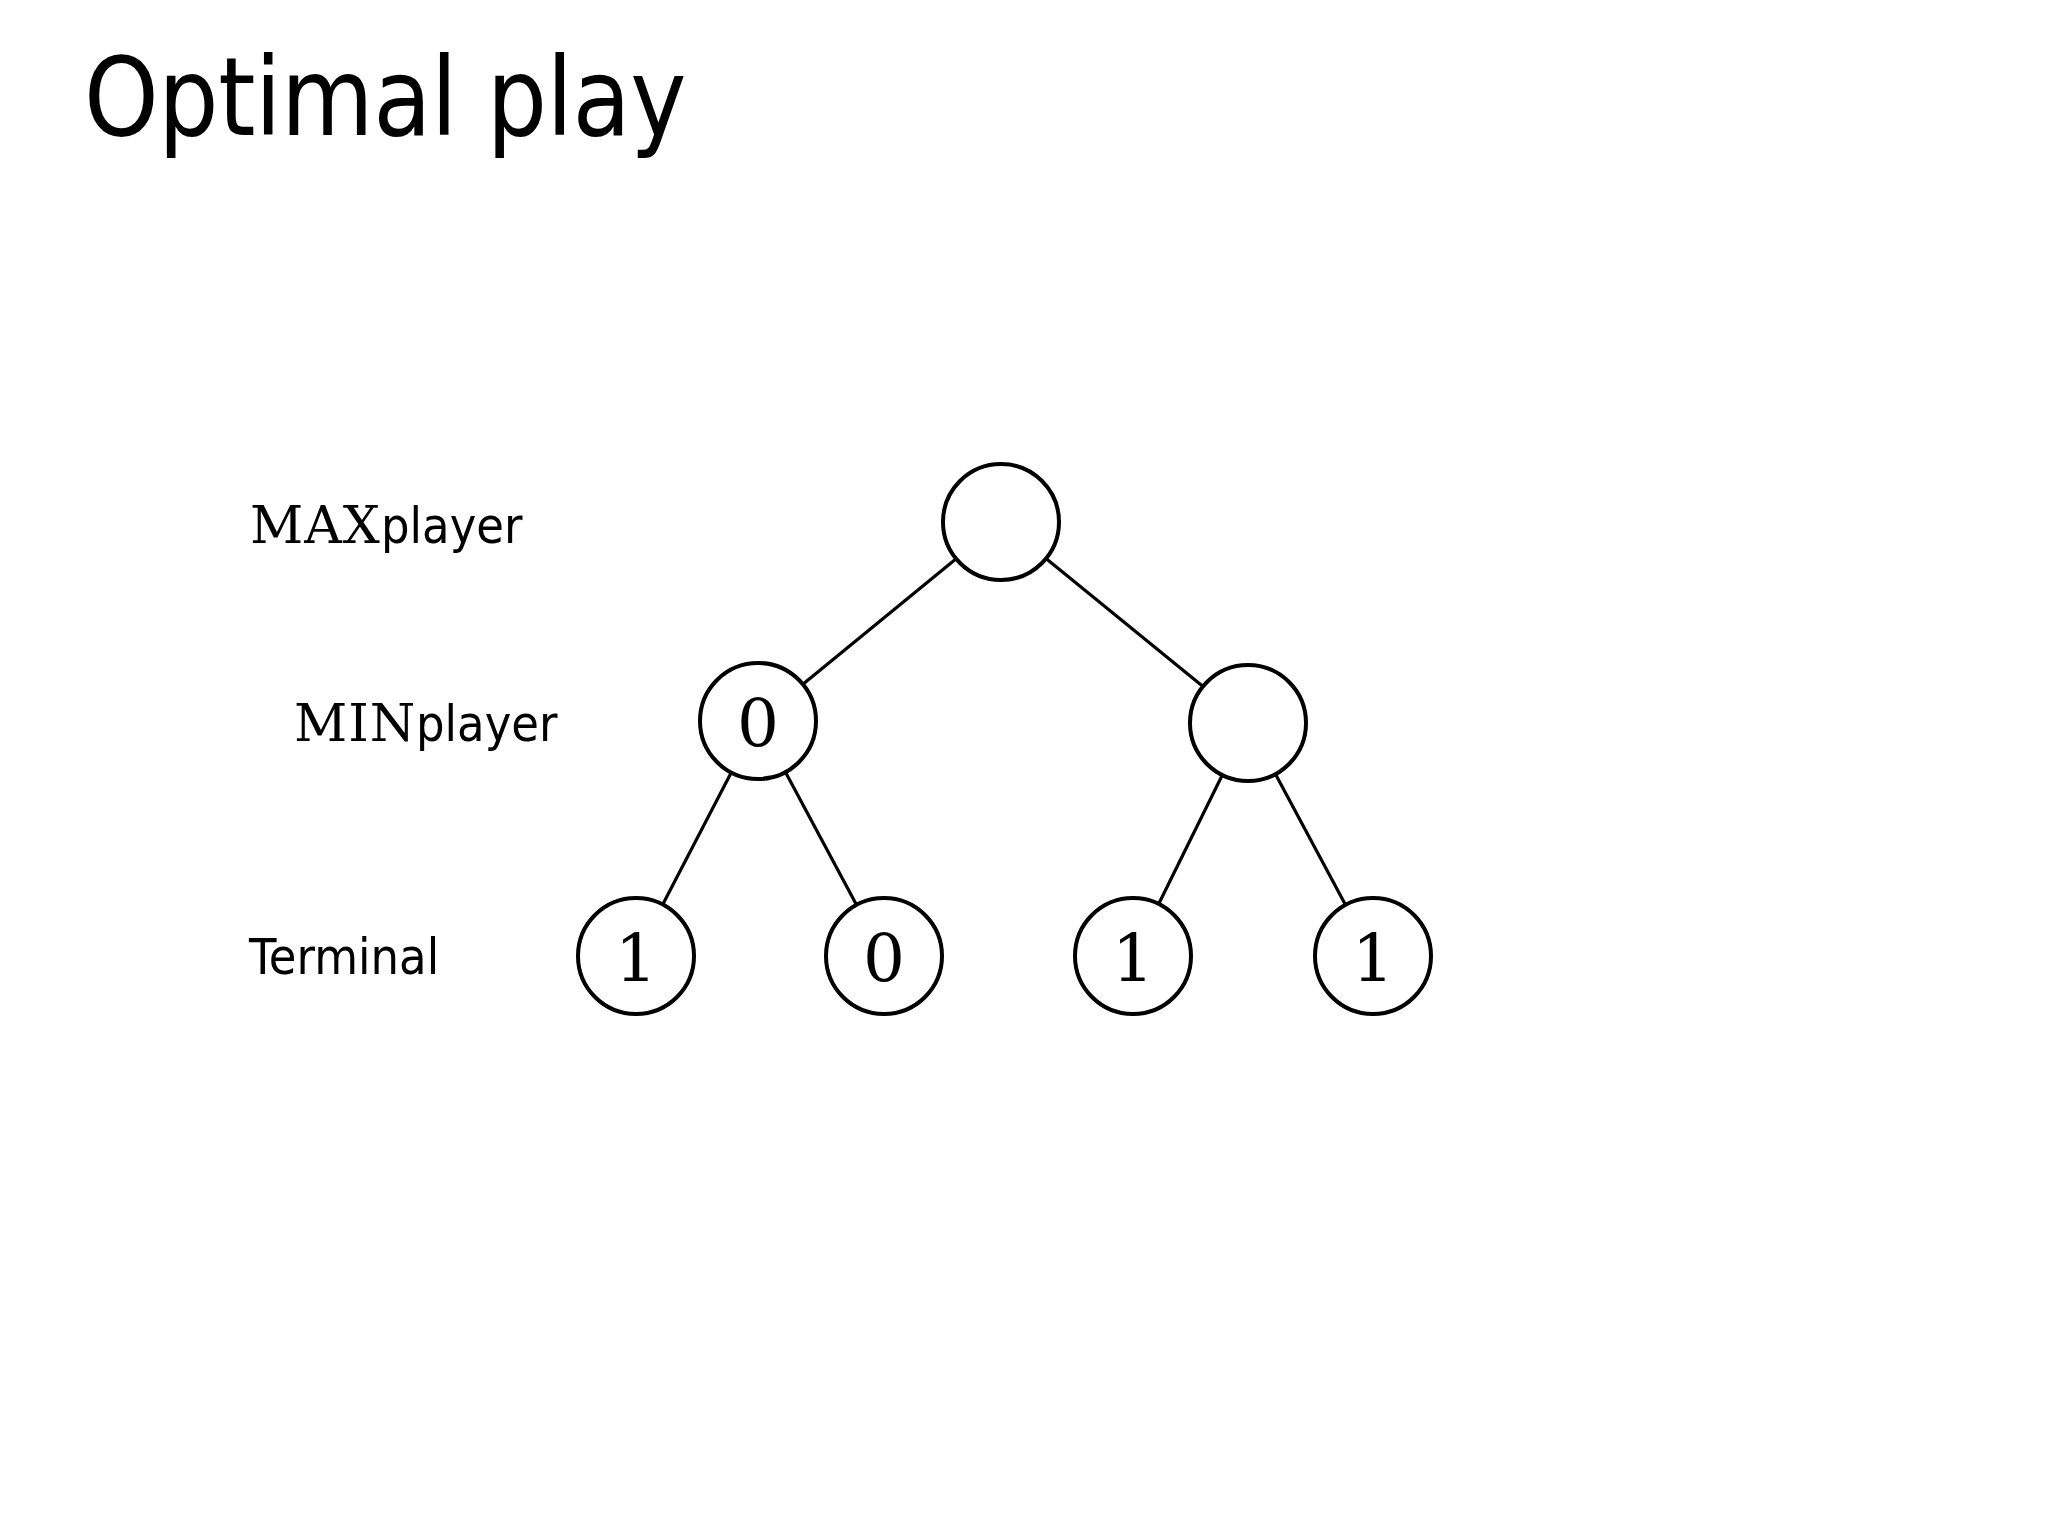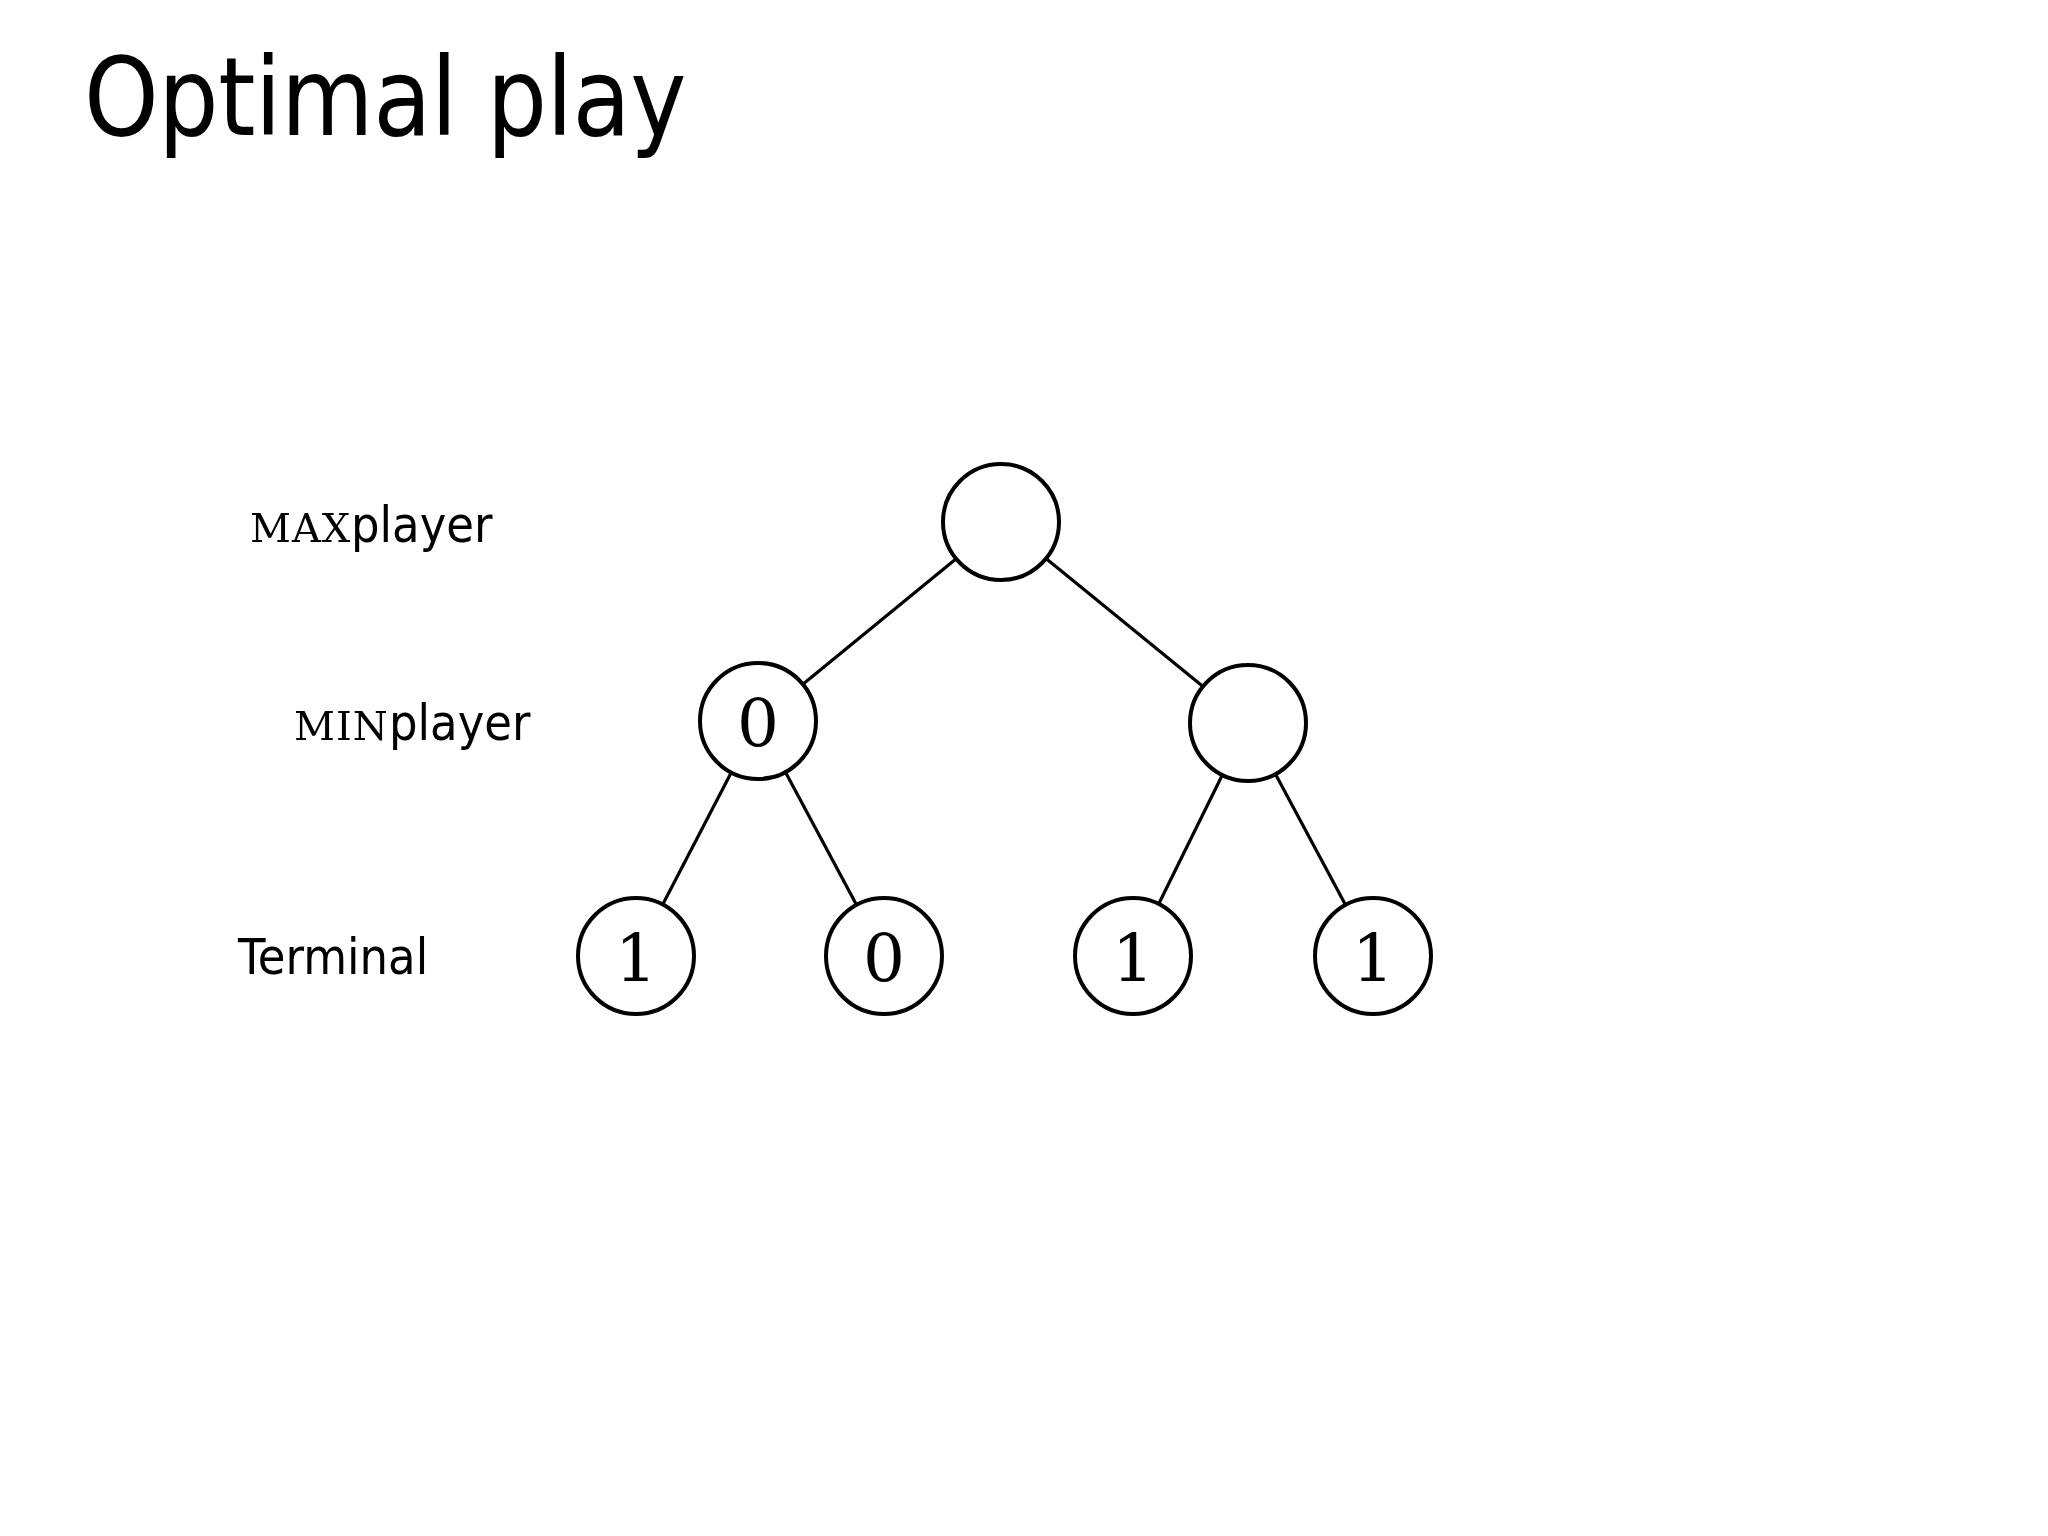--- a/index.html
+++ b/index.html
@@ -51,7 +51,7 @@
   }
   .row-label .sc {
     font-family: "DejaVu Serif", serif;
-    font-size: 40px;
+    font-size: 52px;
     letter-spacing: 1.0px;
   }
   .row-label .sans {

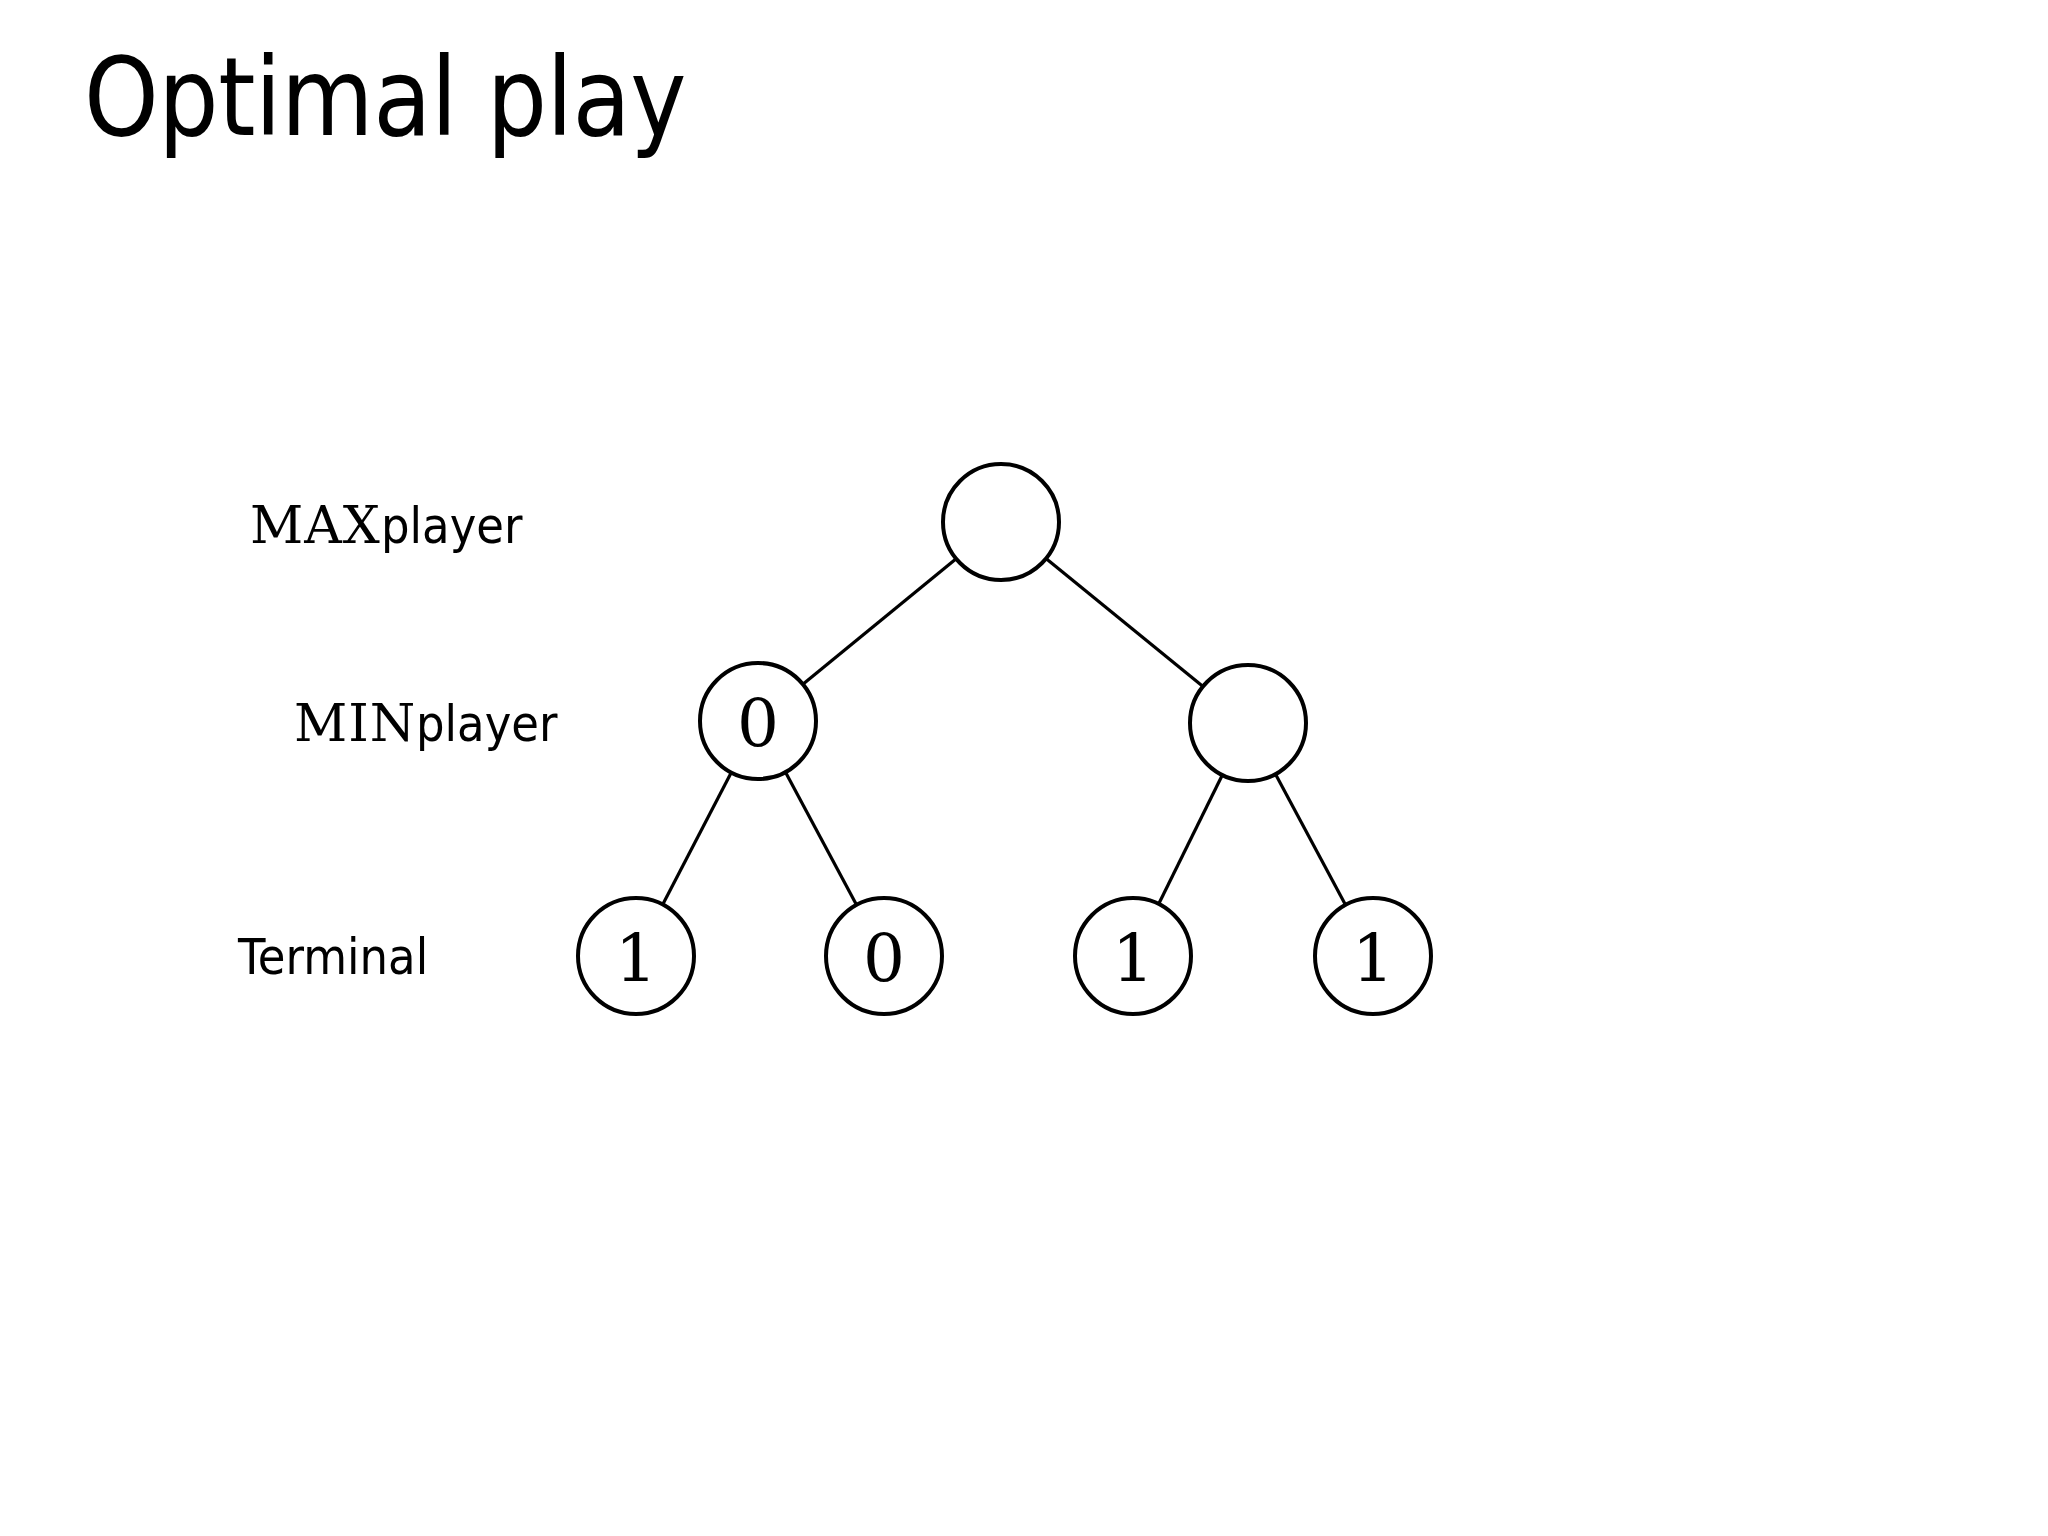--- a/index.html
+++ b/index.html
@@ -64,7 +64,7 @@
 
   #label-max  { left: 250px; top: 525px; }
   #label-min  { left: 250px; top: 723px; margin-left: 44px; }
-  #label-term { left: 238px; top: 957px; }
+  #label-term { left: 249px; top: 957px; }
 
   
   #game-tree {

